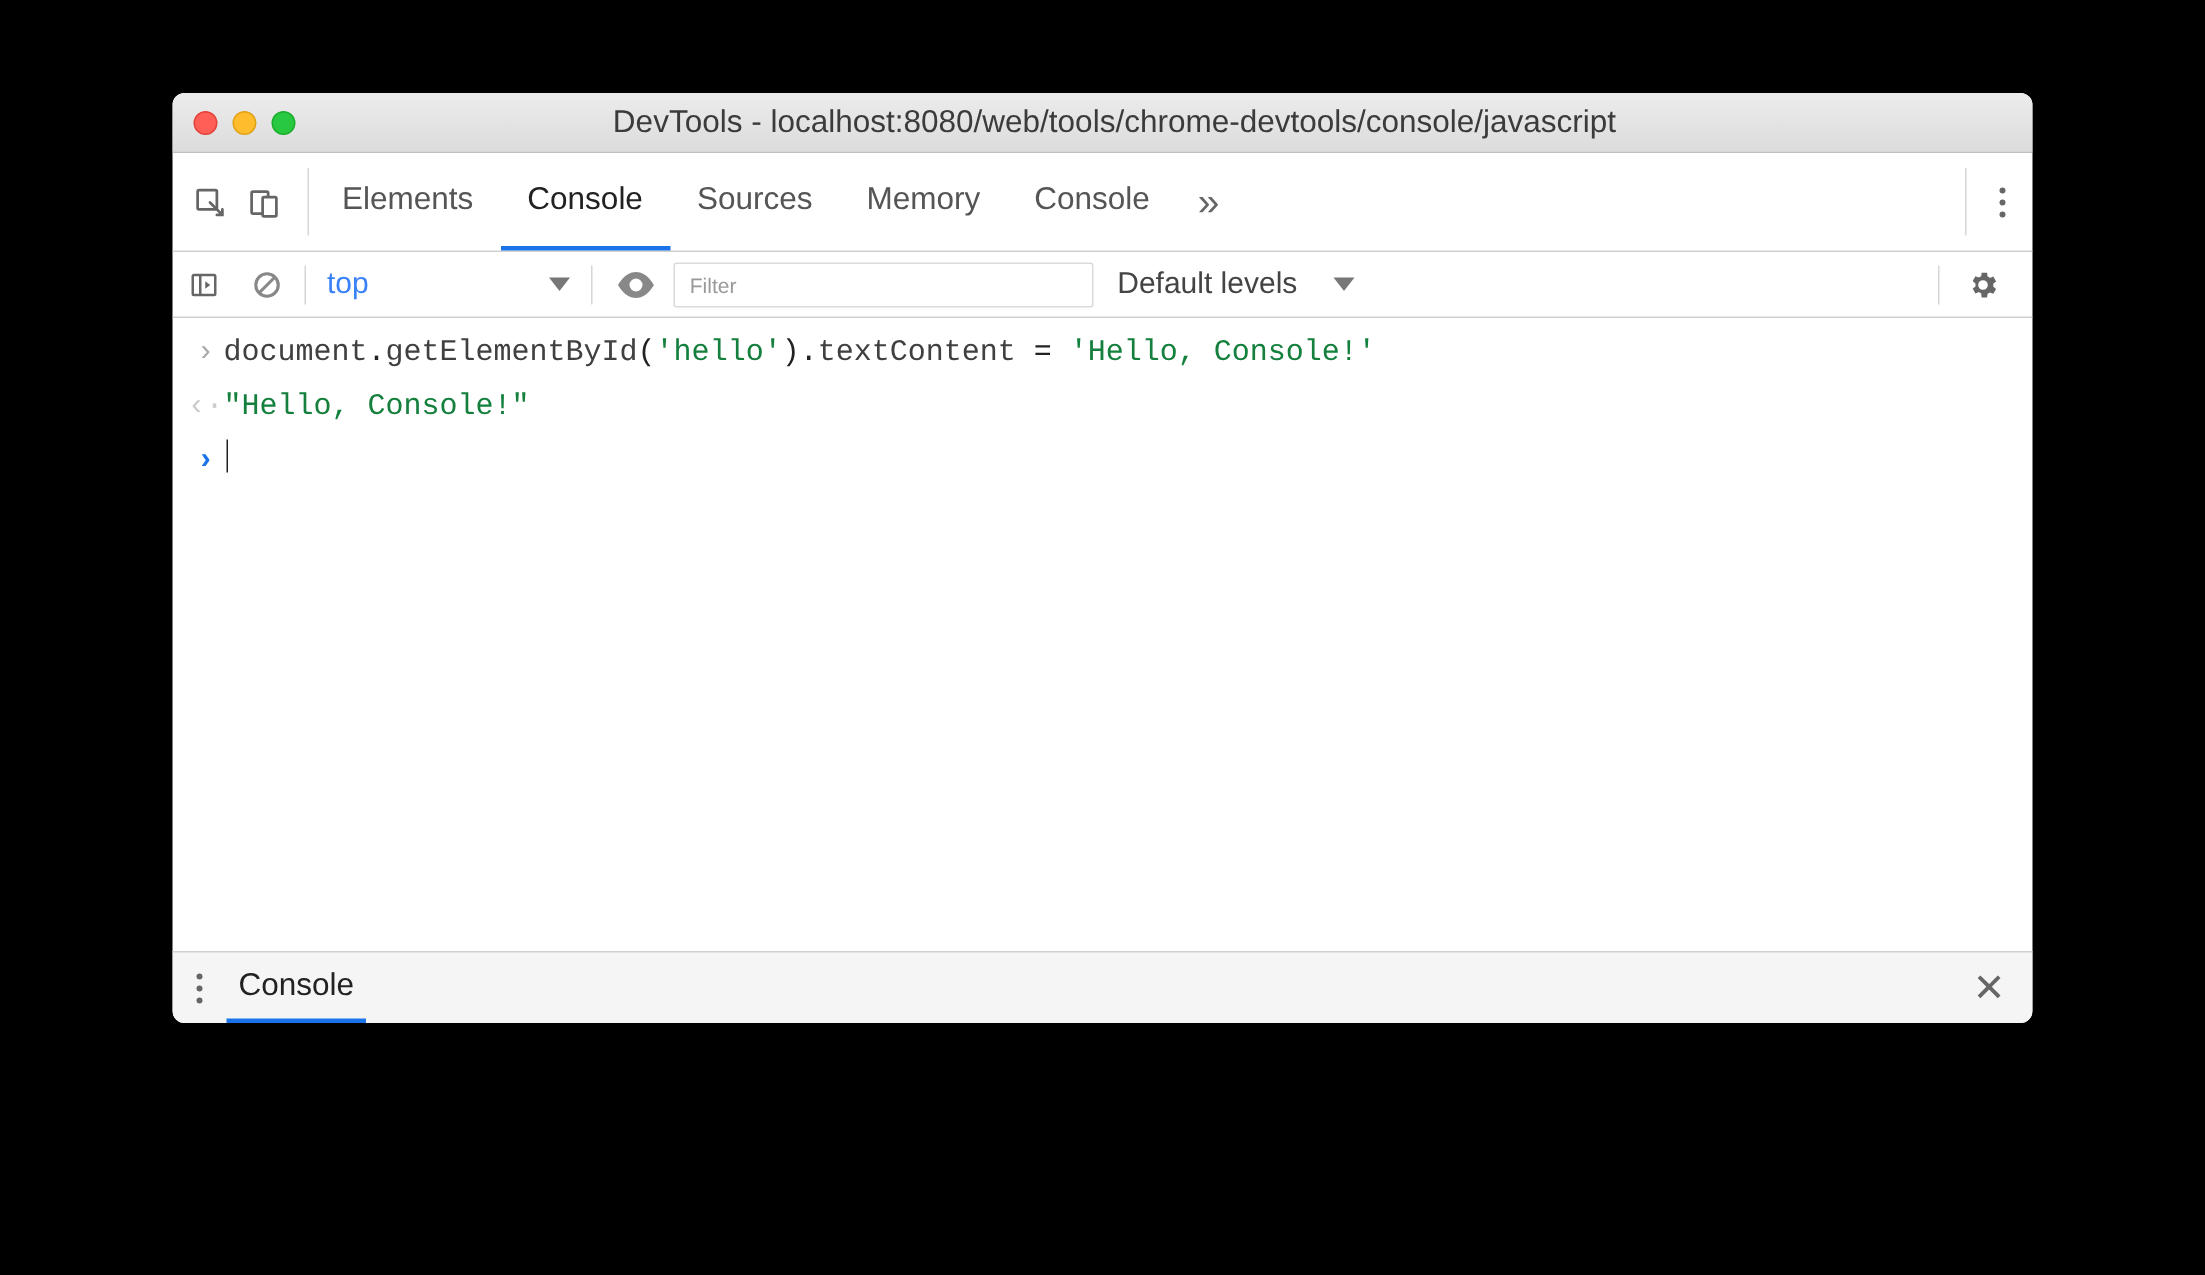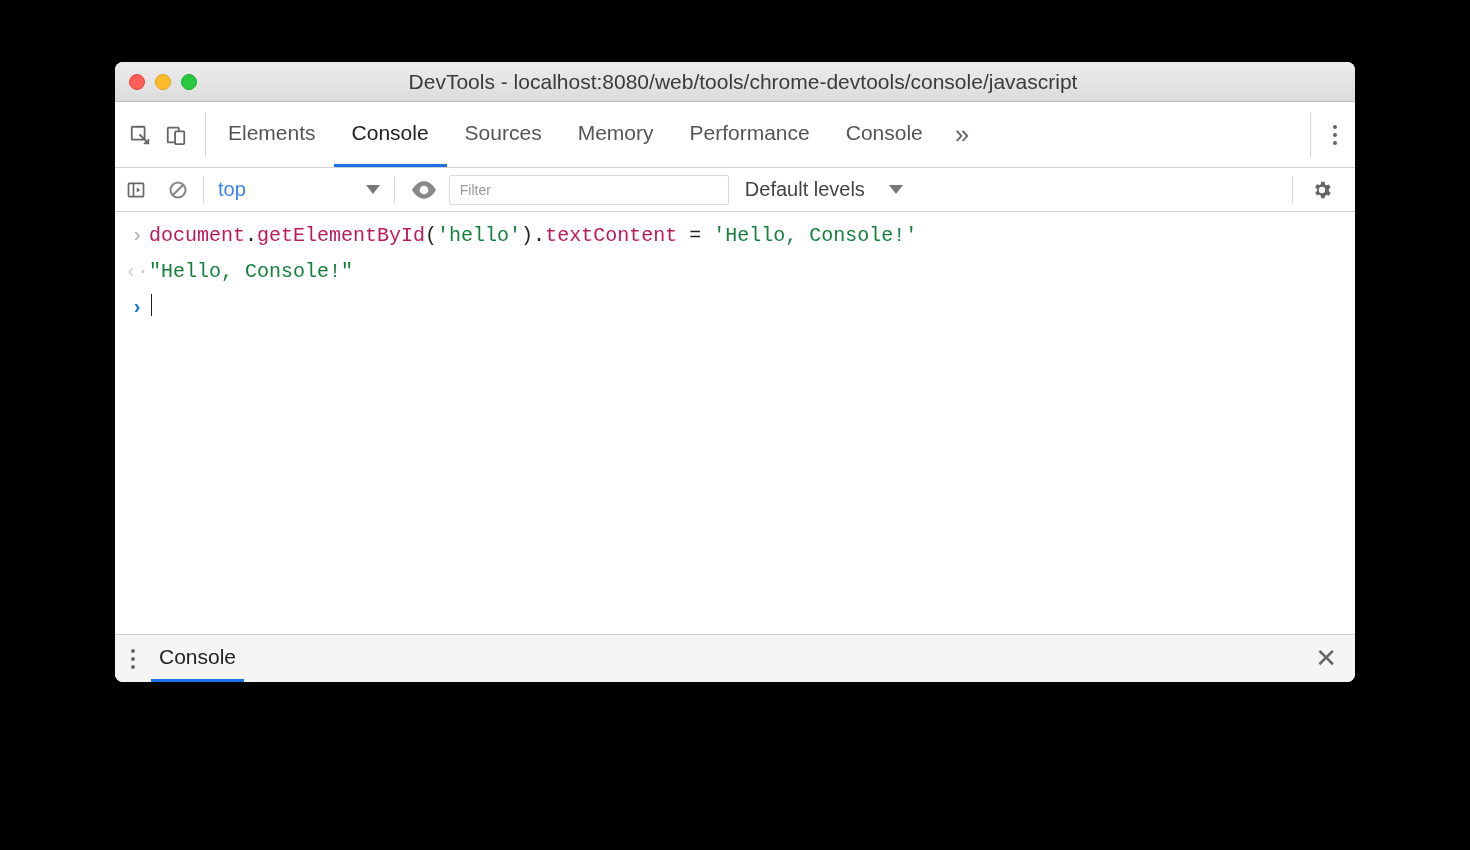--- a/index.html
+++ b/index.html
@@ -167,9 +167,6 @@
         <span>Memory</span>
       </div>
     <div class="tab">
-        <span>Performance</span>
-      </div>
-    <div class="tab">
         <span>Console</span>
       </div>
     <div class="more-tabs">

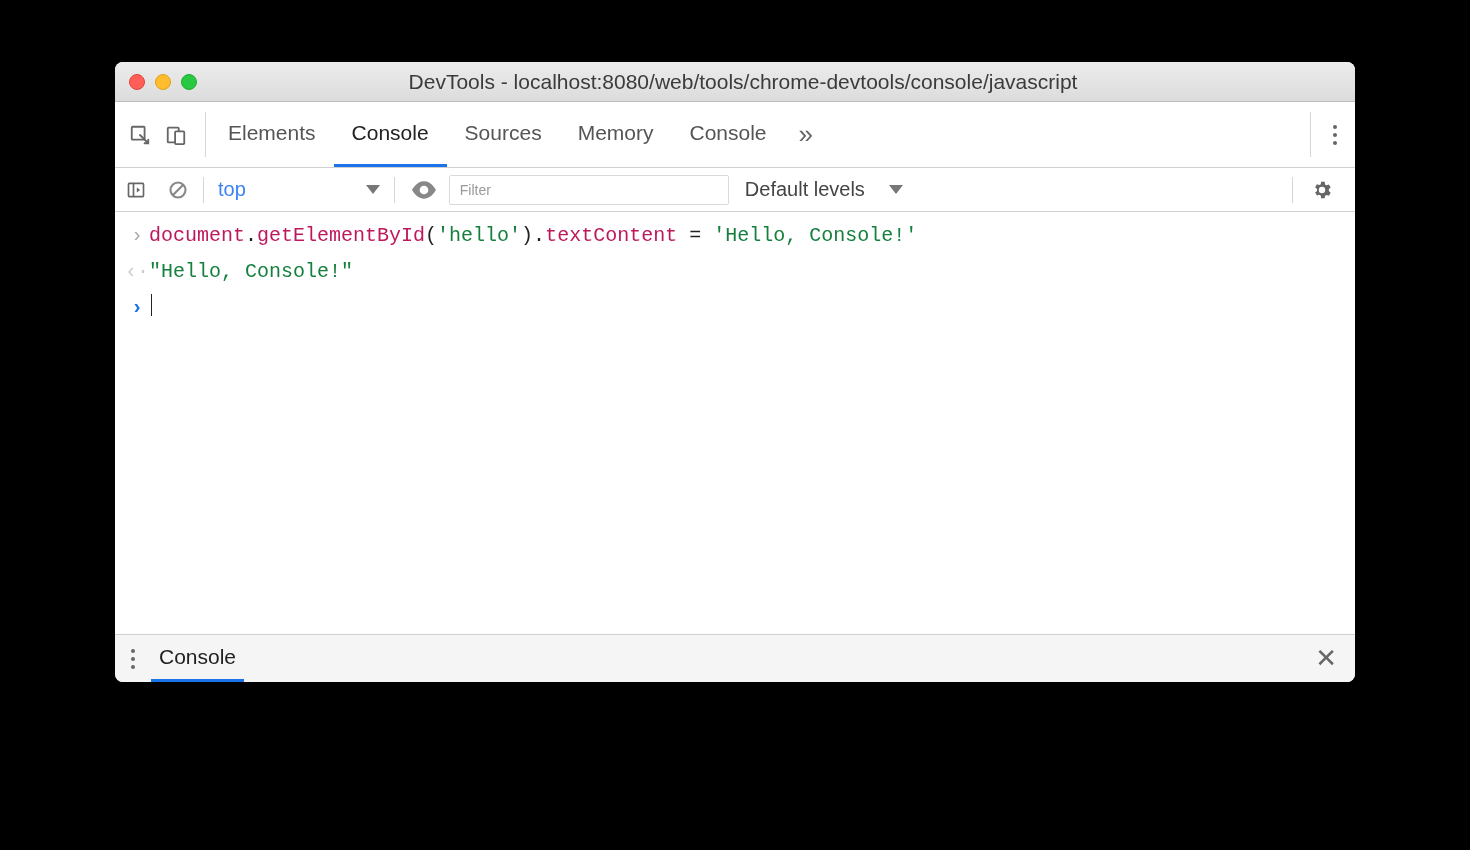--- a/index.html
+++ b/index.html
@@ -100,7 +100,7 @@
   .gutter.out { color:#ccc; }
   .gutter.prompt { color:#1a73e8; font-weight:bold; }
   .code { white-space:pre; color:#222; }
-  .tok-method { color:#be185d; }
+  .tok-method { color:#404040; }
   .tok-str { color:#15803d; }
   .tok-punc { color:#222; }
   .cursor {

